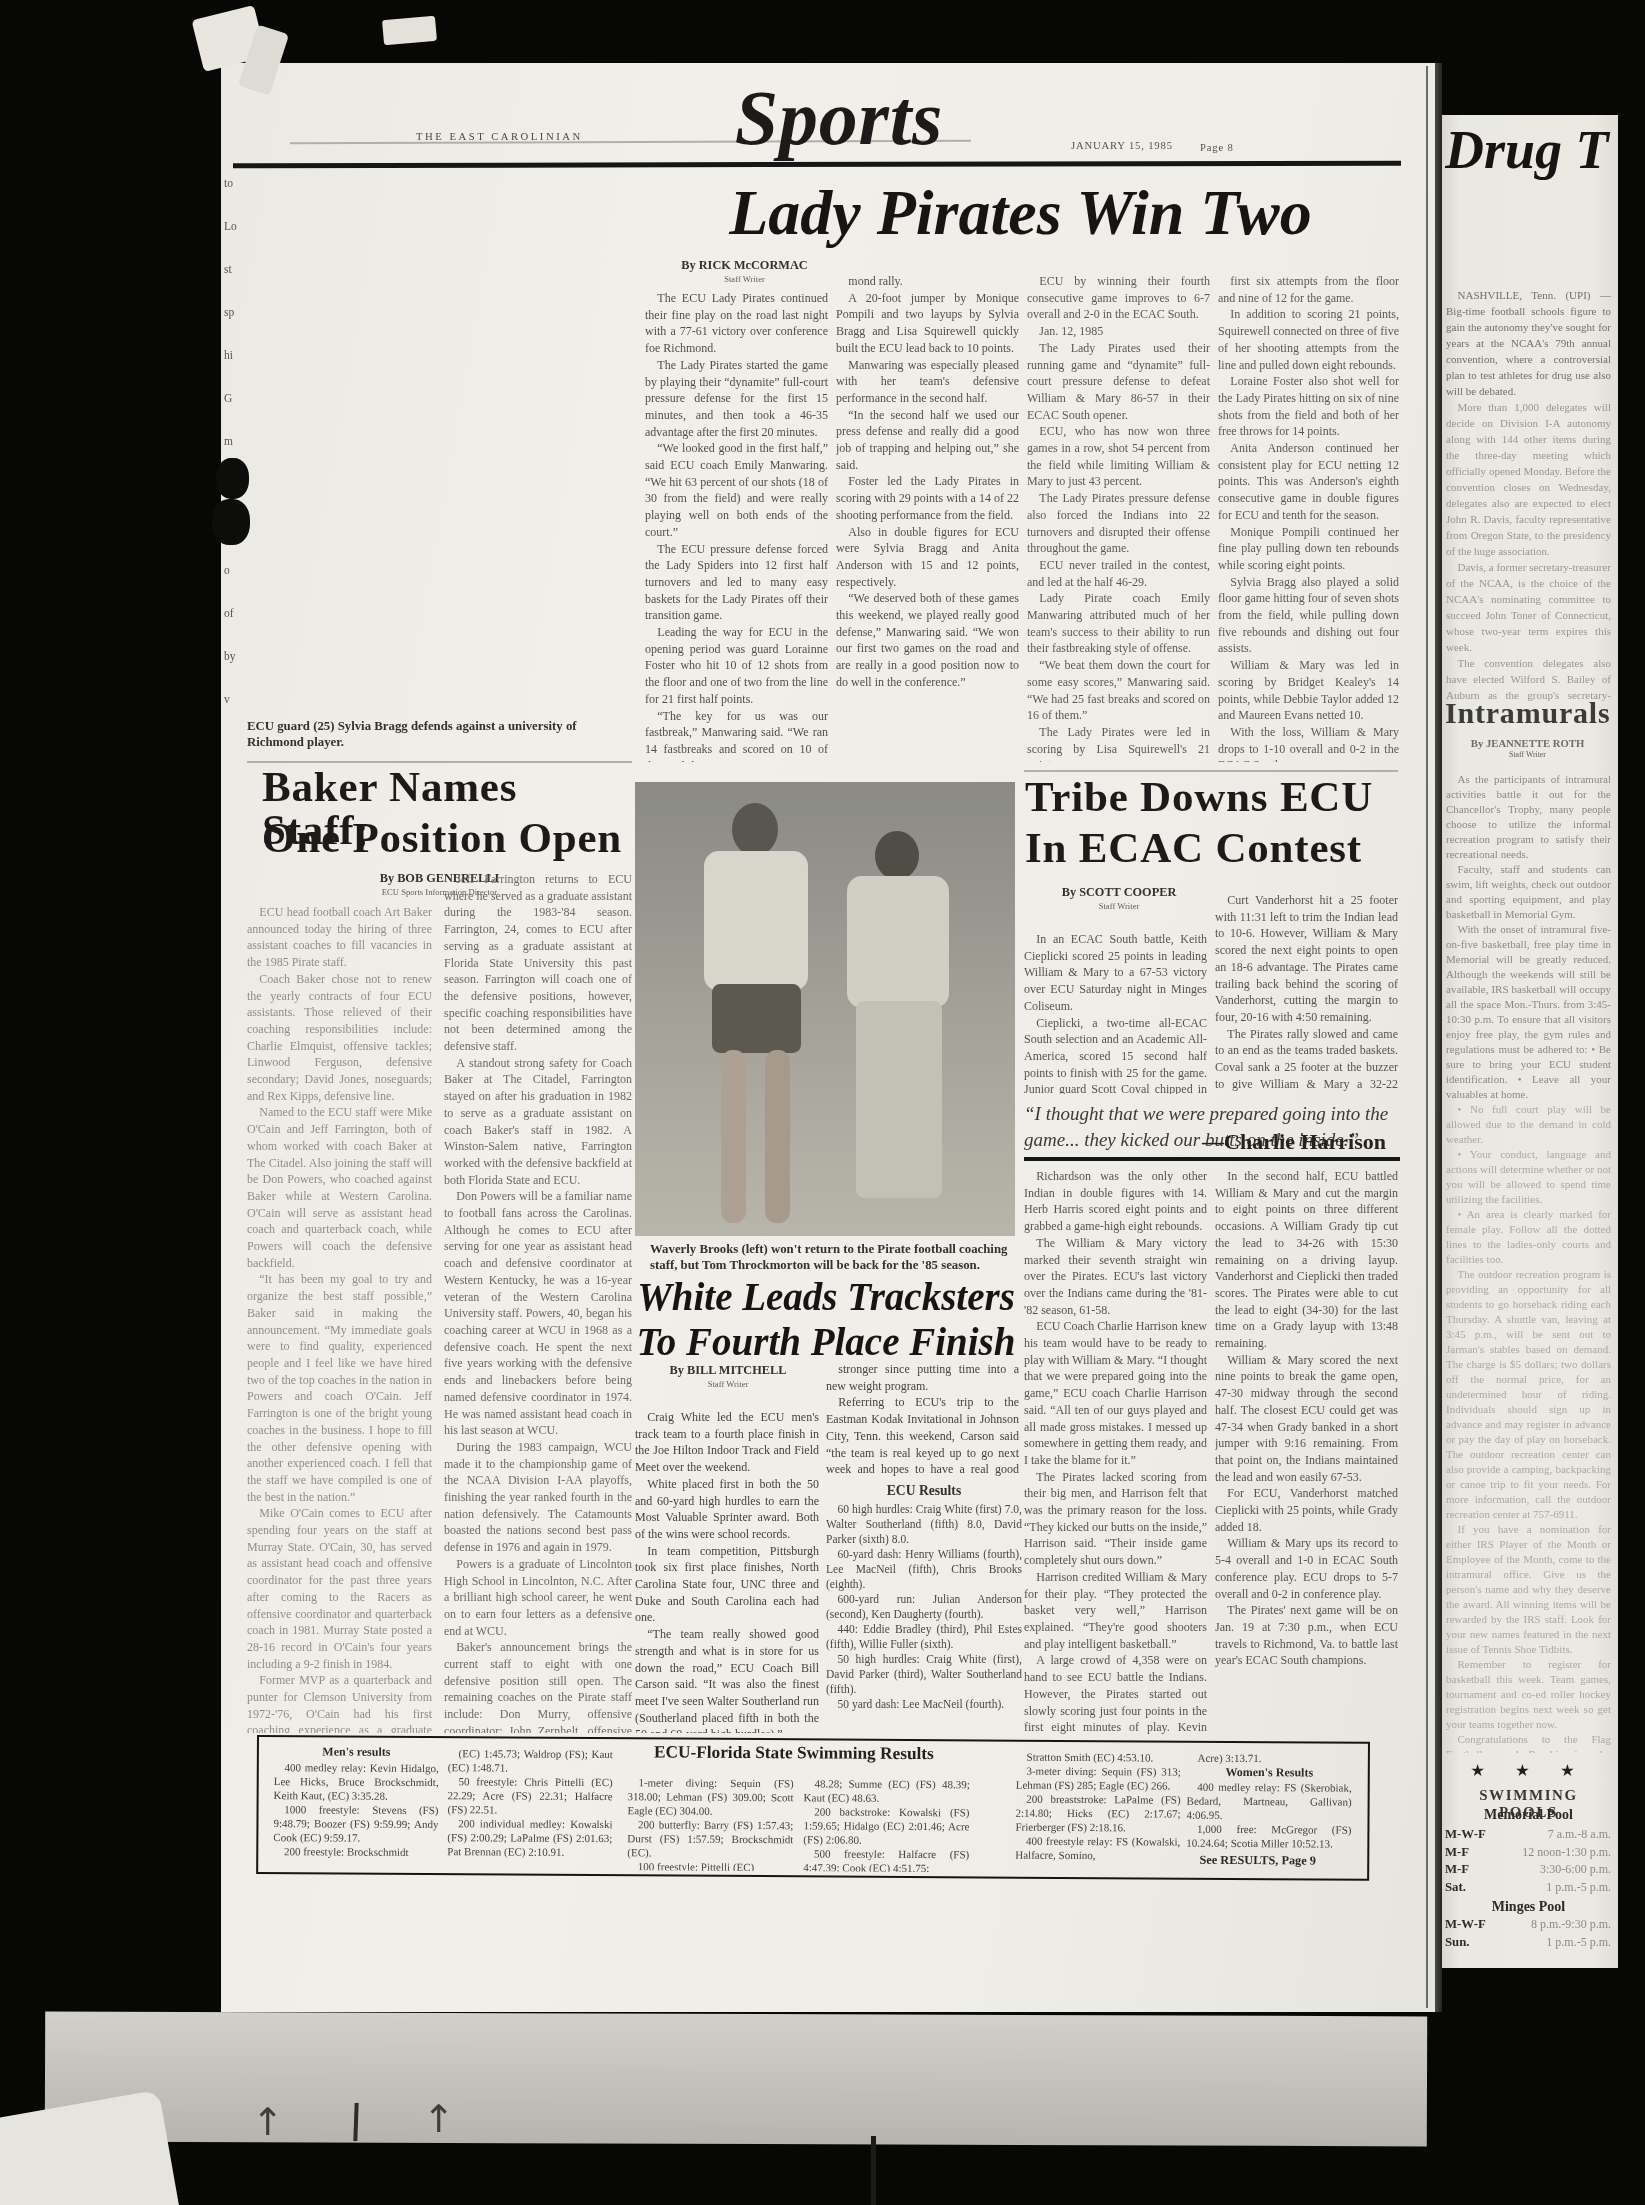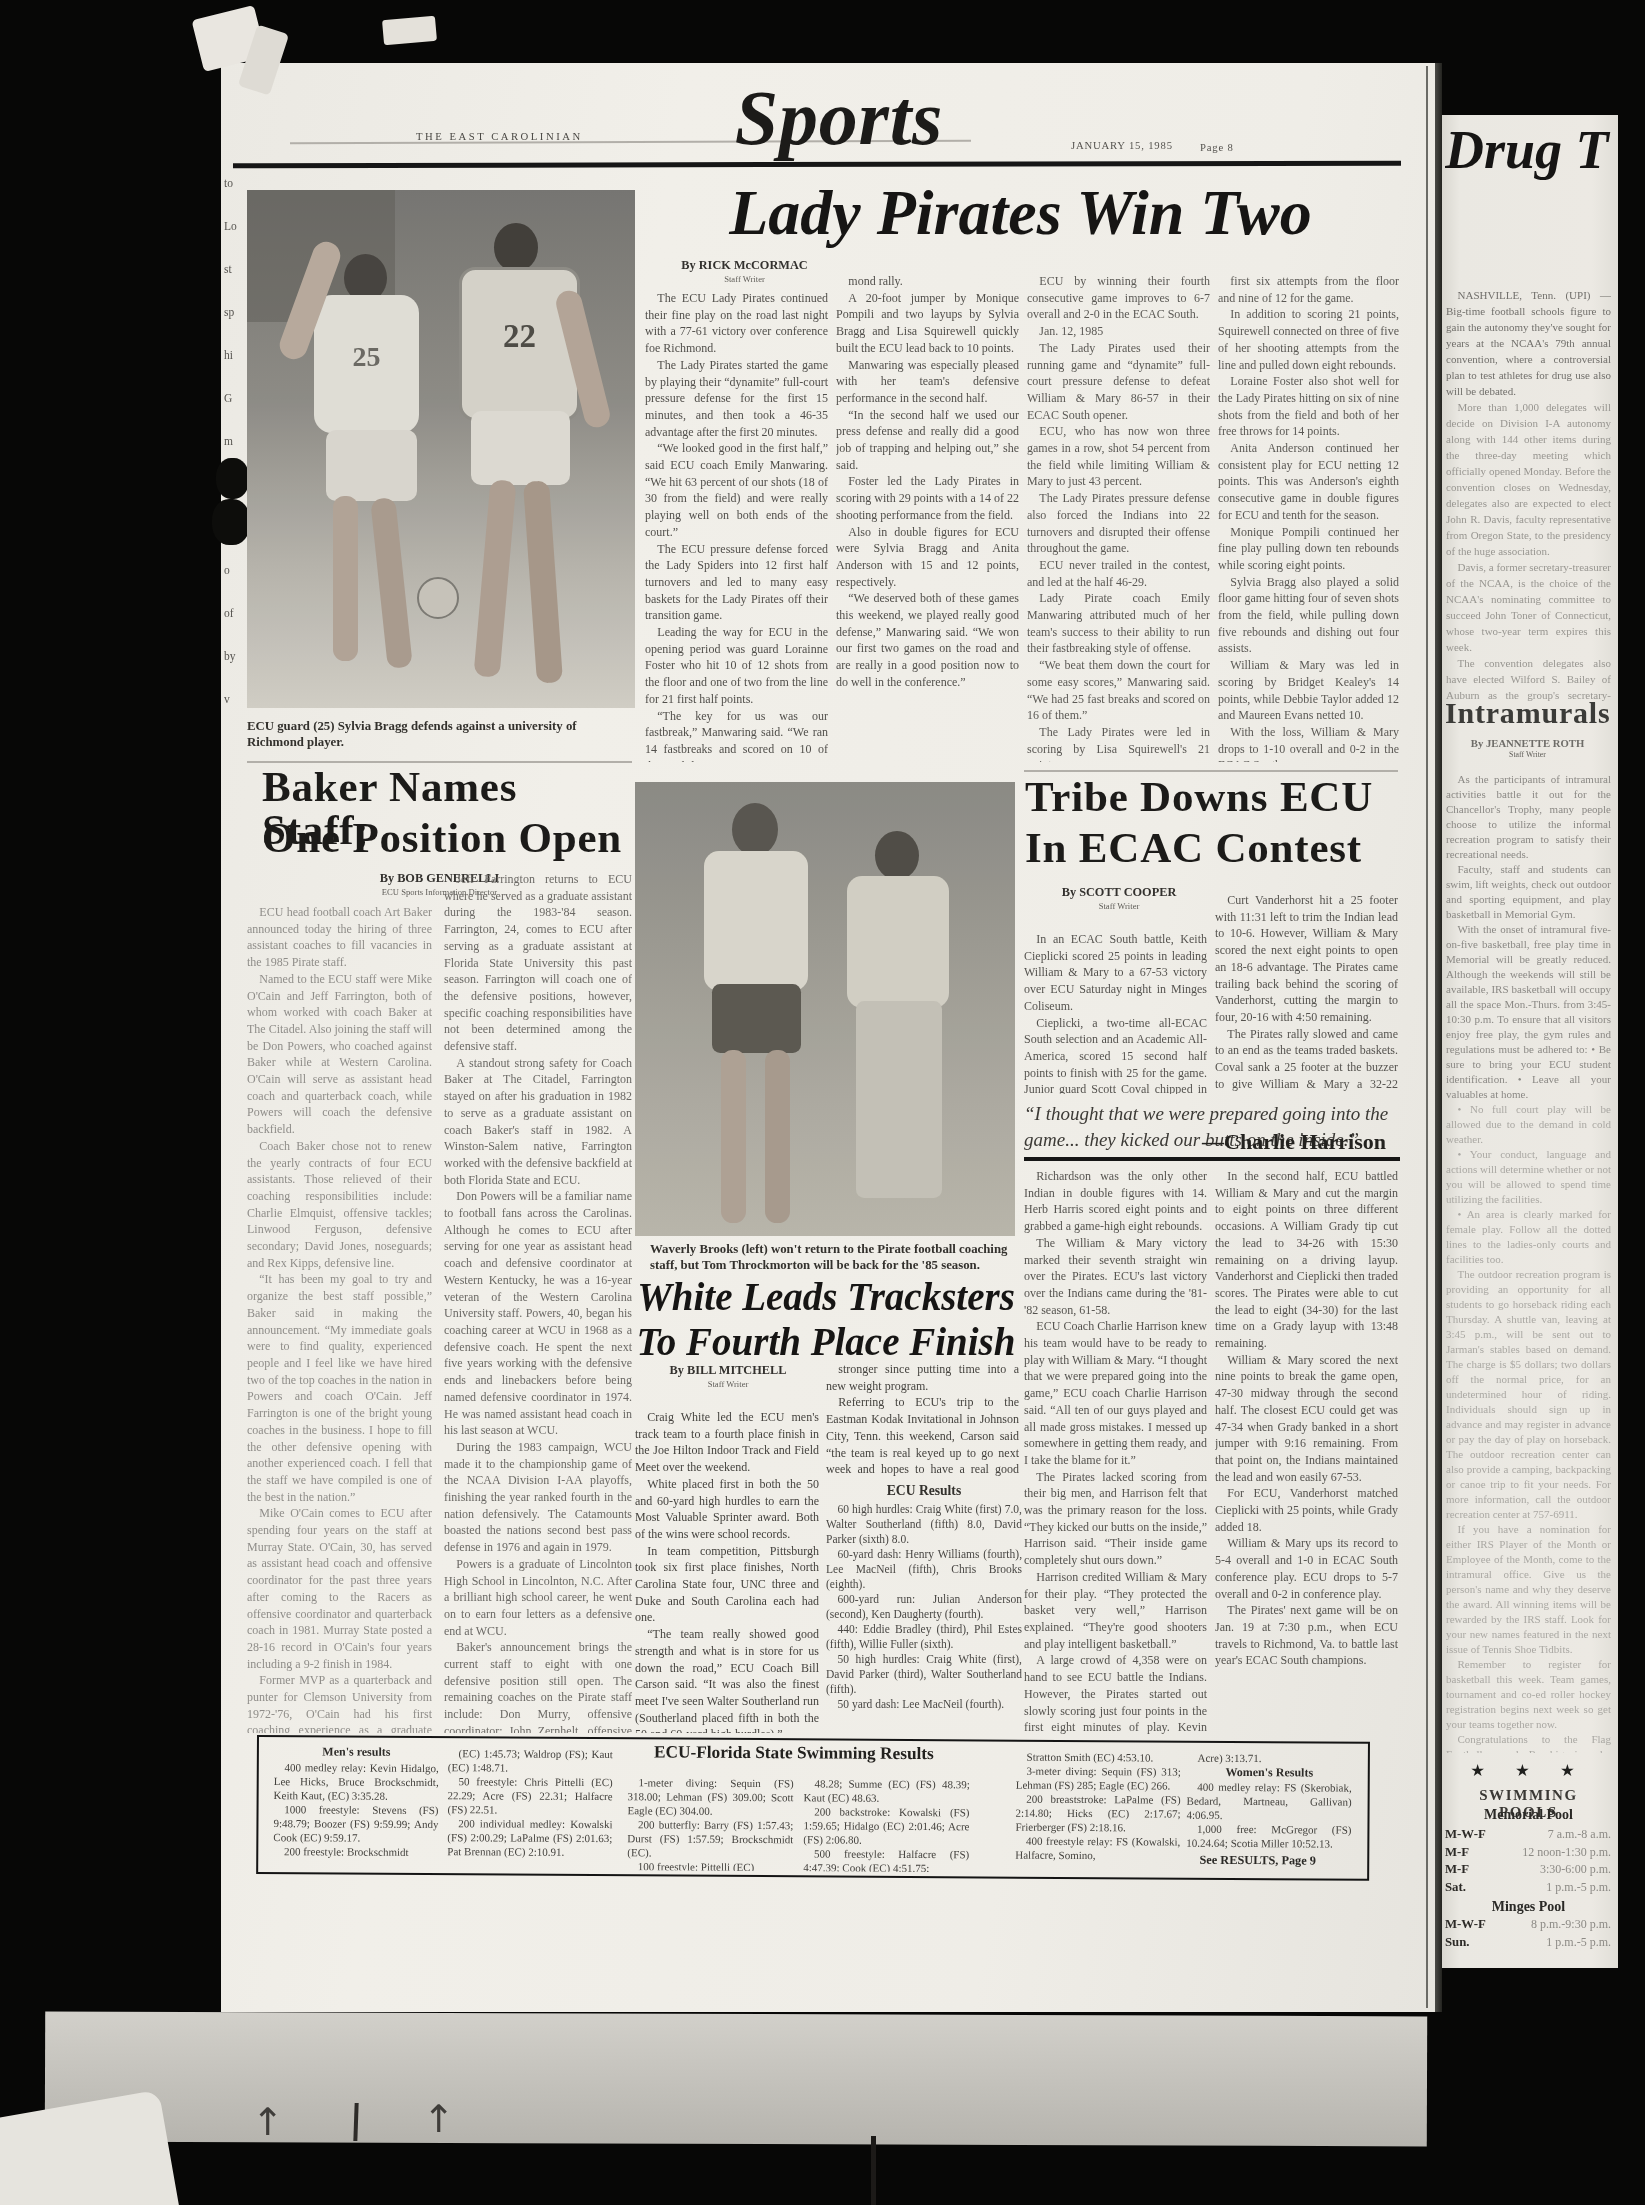--- a/index.html
+++ b/index.html
@@ -97,22 +97,6 @@
     <div class="byline-role">Staff Writer</div>
   </div>
 
-  <div class="abs photo" style="left:247px;top:190px;width:388px;height:518px;background:linear-gradient(180deg,#767571 0%,#8d8b85 40%,#b7b4ac 72%,#d3d0c7 100%);">
-    <div class="fig" style="left:0;top:0;width:148px;height:132px;background:#5e5c58;opacity:.55;border-radius:0 0 25px 0;"></div>
-    <div class="fig" style="left:97px;top:64px;width:43px;height:48px;background:#45423d;border-radius:50%;"></div>
-    <div class="fig" style="left:67px;top:105px;width:105px;height:138px;background:#e3e1d9;border-radius:18px;color:#6a6862;font-weight:bold;font-size:28px;text-align:center;line-height:123px;">25</div>
-    <div class="fig" style="left:49px;top:49px;width:28px;height:123px;background:#b9ab9d;border-radius:15px;transform:rotate(20deg);"></div>
-    <div class="fig" style="left:79px;top:240px;width:91px;height:71px;background:#dcd9d0;border-radius:10px;"></div>
-    <div class="fig" style="left:86px;top:306px;width:25px;height:165px;background:#b3a497;border-radius:11.5px;"></div>
-    <div class="fig" style="left:132px;top:308px;width:25px;height:170px;background:#ab9c8f;border-radius:11.5px;transform:rotate(-6deg);"></div>
-    <div class="fig" style="left:247px;top:33px;width:44px;height:49px;background:#3f3c37;border-radius:50%;"></div>
-    <div class="fig" style="left:212px;top:77px;width:115px;height:148px;background:#d7d4cb;border:3.3px solid #8f8d86;border-radius:16.5px;color:#4c4a44;font-weight:bold;font-size:33px;text-align:center;line-height:132px;">22</div>
-    <div class="fig" style="left:323px;top:99px;width:26px;height:140px;background:#b5a698;border-radius:13px;transform:rotate(-14deg);"></div>
-    <div class="fig" style="left:224px;top:221px;width:99px;height:74px;background:#e0ddd4;border-radius:10px;"></div>
-    <div class="fig" style="left:235px;top:290px;width:26px;height:197px;background:#af9f92;border-radius:11.5px;transform:rotate(5deg);"></div>
-    <div class="fig" style="left:283px;top:291px;width:26px;height:202px;background:#a89889;border-radius:11.5px;transform:rotate(-4deg);"></div>
-    <div class="fig" style="left:170px;top:387px;width:38px;height:38px;background:#c9c5bb;border:2.5px solid #7c7a73;border-radius:50%;"></div>
-  </div>
   <div class="abs caption" style="left:247px;top:718px;width:388px;">ECU guard (25) Sylvia Bragg defends against a university of Richmond player.</div>
 
   <div class="abs col bodytext ink-a" style="left:645px;top:290px;width:183px;height:472px;">

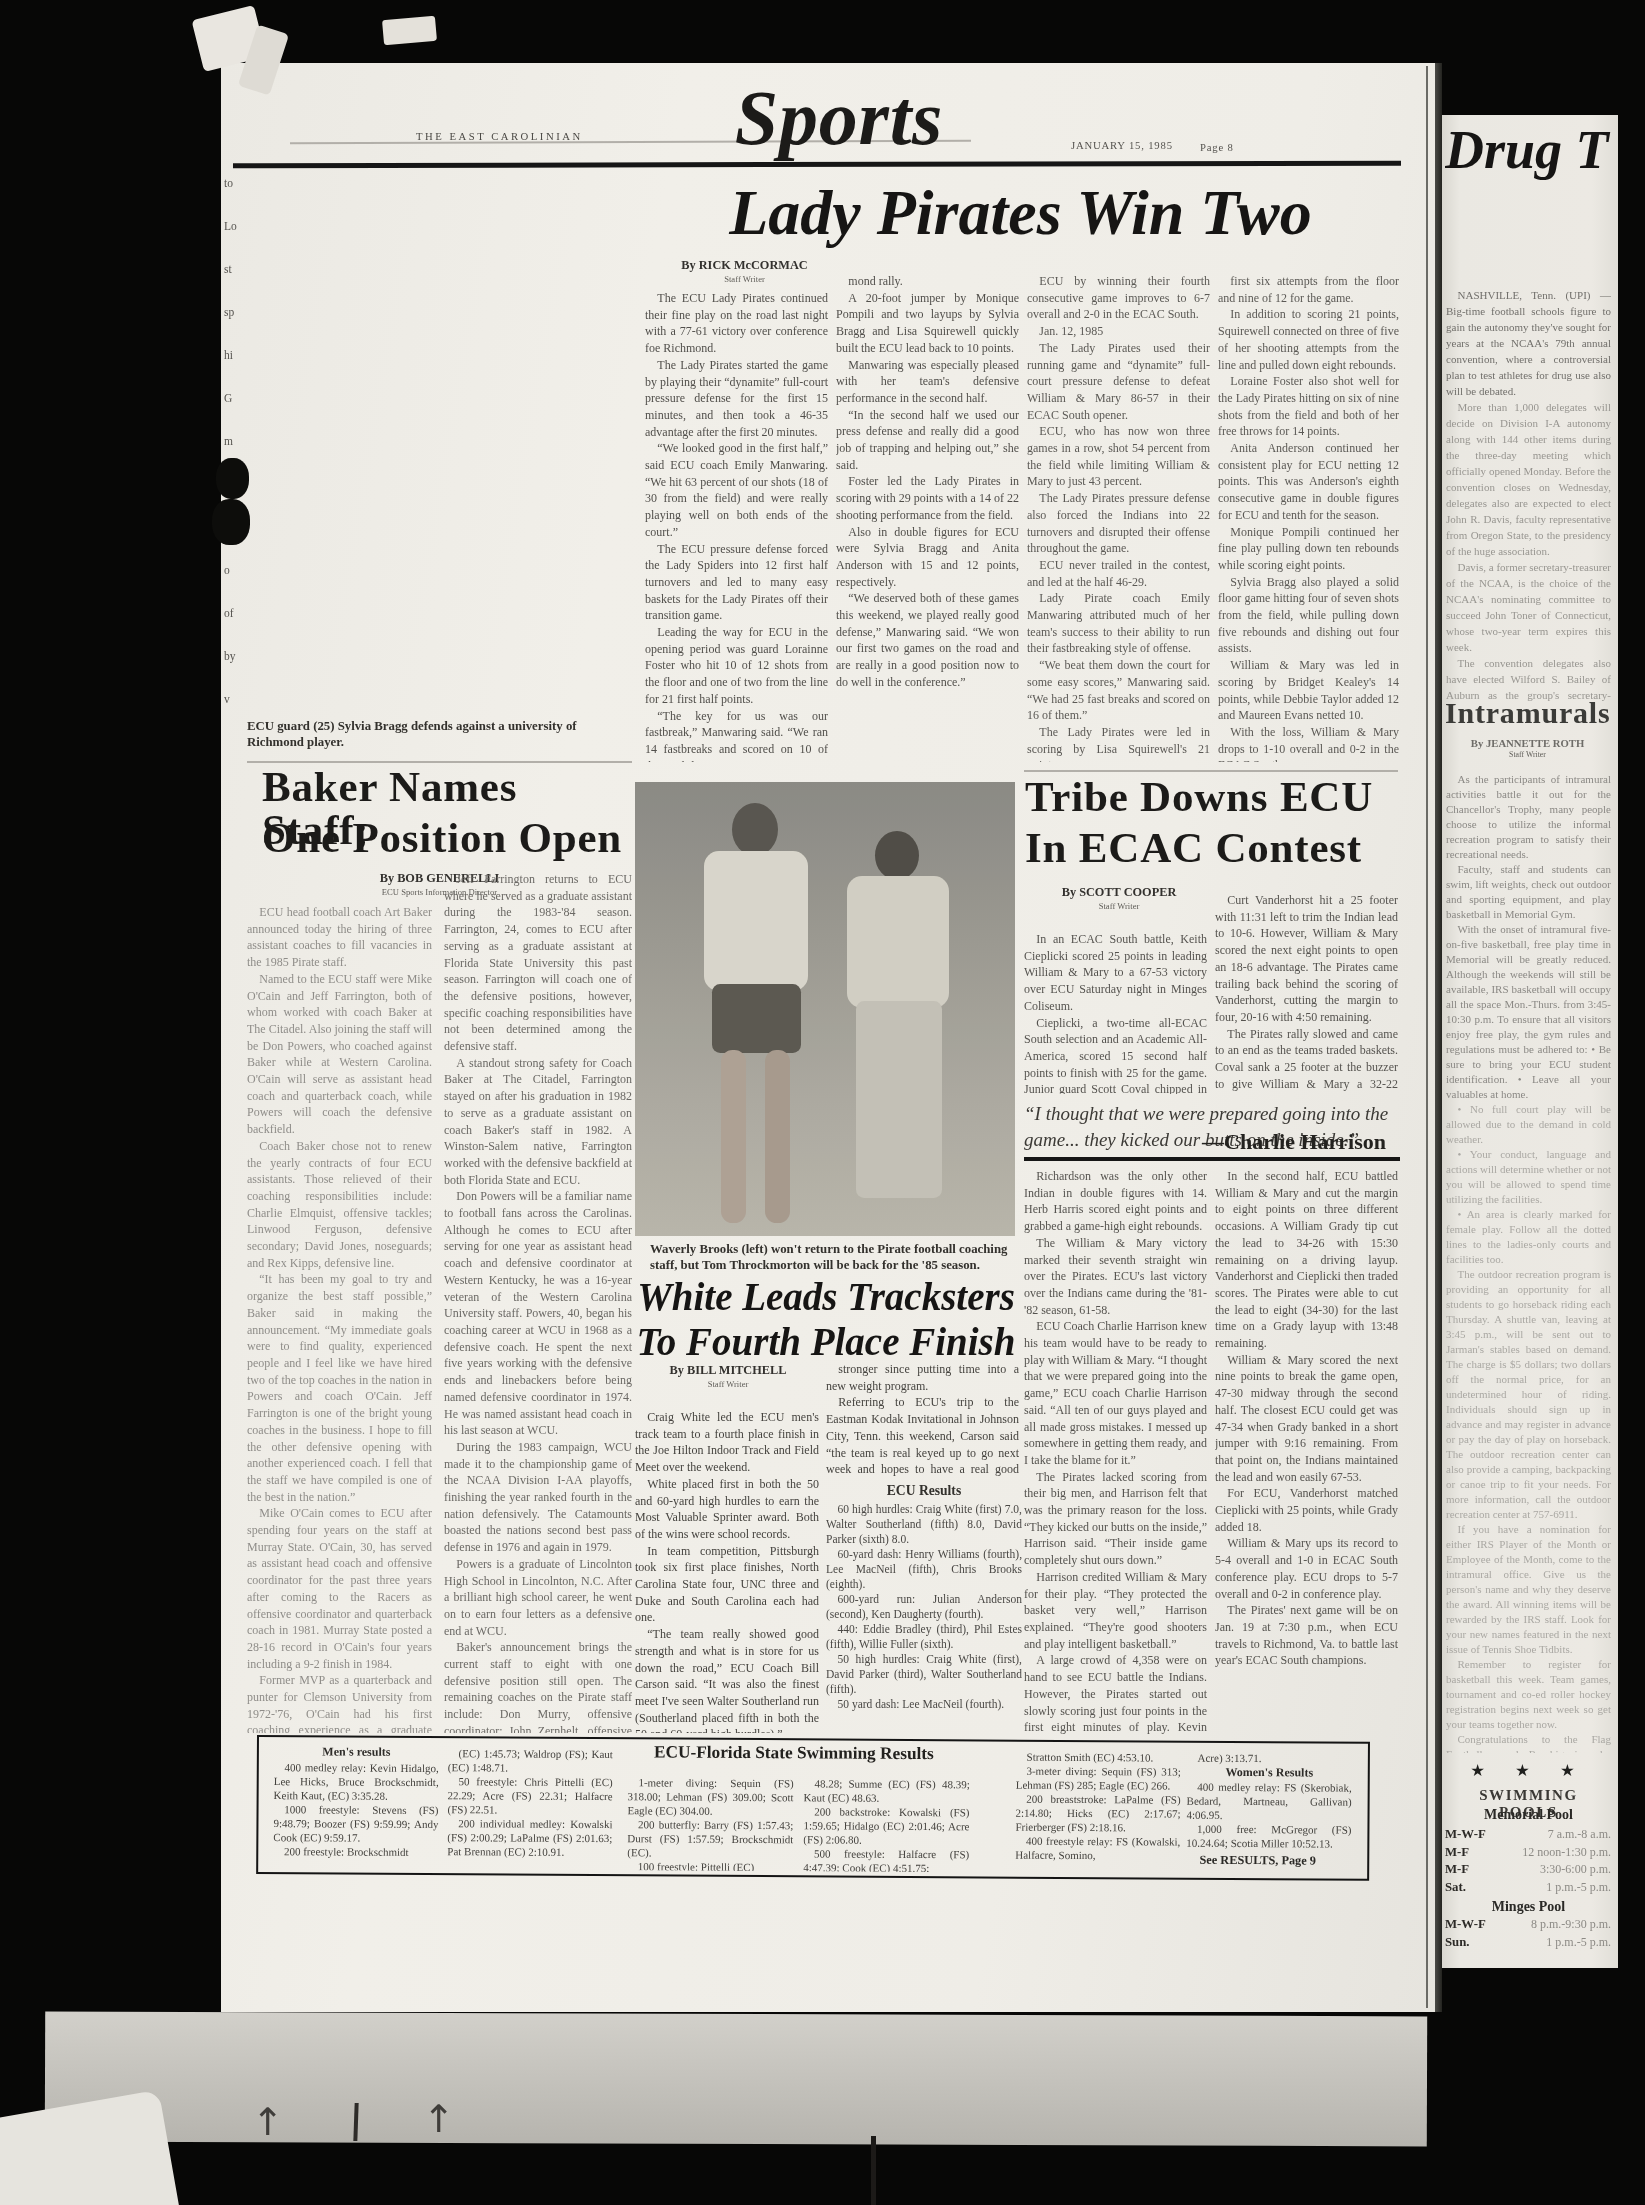--- a/index.html
+++ b/index.html
@@ -147,8 +147,8 @@
   </div>
   <div class="abs col bodytext ink-faint" style="left:247px;top:904px;width:185px;height:829px;">
       <p>ECU head football coach Art Baker announced today the hiring of three assistant coaches to fill vacancies in the 1985 Pirate staff.</p>
+      <p>Coach Baker chose not to renew the yearly contracts of four ECU assistants. Those relieved of their coaching responsibilities include: Charlie Elmquist, offensive tackles; Linwood Ferguson, defensive secondary; David Jones, noseguards; and Rex Kipps, defensive line.</p>
       <p>Named to the ECU staff were Mike O'Cain and Jeff Farrington, both of whom worked with coach Baker at The Citadel. Also joining the staff will be Don Powers, who coached against Baker while at Western Carolina. O'Cain will serve as assistant head coach and quarterback coach, while Powers will coach the defensive backfield.</p>
-      <p>Coach Baker chose not to renew the yearly contracts of four ECU assistants. Those relieved of their coaching responsibilities include: Charlie Elmquist, offensive tackles; Linwood Ferguson, defensive secondary; David Jones, noseguards; and Rex Kipps, defensive line.</p>
       <p>“It has been my goal to try and organize the best staff possible,” Baker said in making the announcement. “My immediate goals were to find quality, experienced people and I feel like we have hired two of the top coaches in the nation in Powers and coach O'Cain. Jeff Farrington is one of the bright young coaches in the business. I hope to fill the other defensive opening with another experienced coach. I fell that the staff we have compiled is one of the best in the nation.”</p>
       <p>Mike O'Cain comes to ECU after spending four years on the staff at Murray State. O'Cain, 30, has served as assistant head coach and offensive coordinator for the past three years after coming to the Racers as offensive coordinator and quarterback coach in 1981. Murray State posted a 28-16 record in O'Cain's four years including a 9-2 finish in 1984.</p>
       <p>Former MVP as a quarterback and punter for Clemson University from 1972-'76, O'Cain had his first coaching experience as a graduate assistant with the Tigers in 1977. He then served as offensive back coach for Baker at The Citadel from 1978 until his move to Murray State in 1981.</p>

